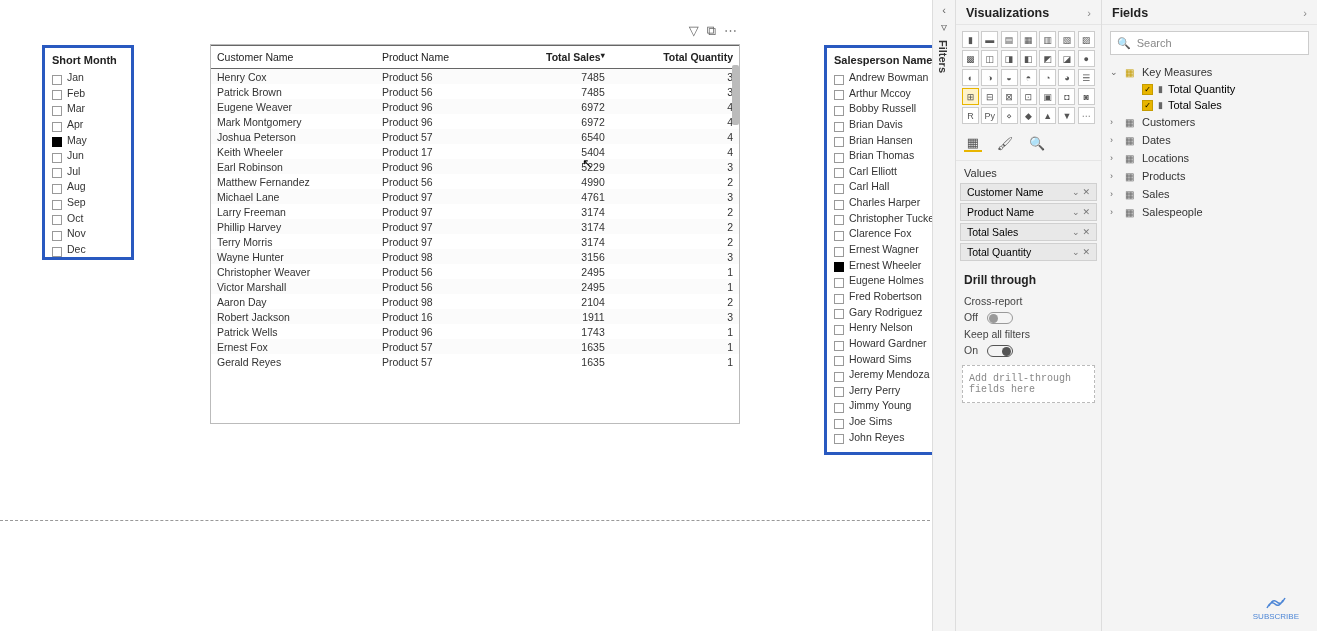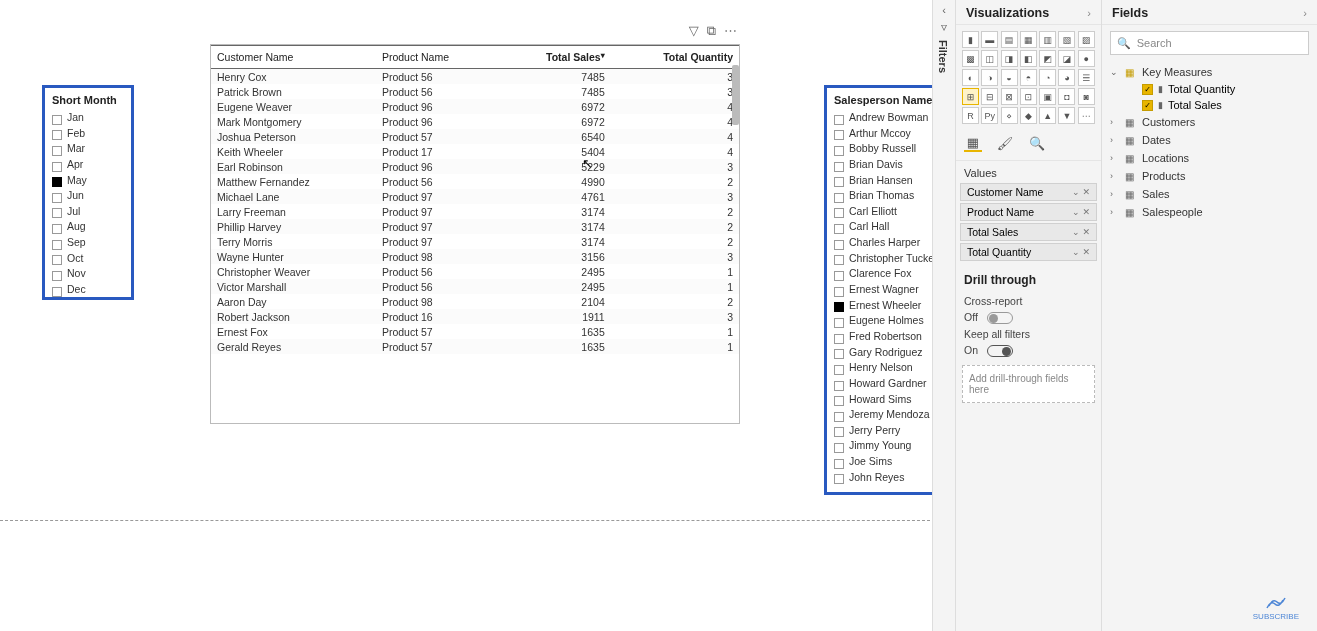--- a/index.html
+++ b/index.html
@@ -7,7 +7,7 @@
 
 .canvas { position: absolute; left: 0; top: 0; width: 930px; height: 631px; background: #fff; }
 
-.slicer-box { position: absolute; background: #fff; border: 3px solid #2959c0; padding: 6px 4px; margin-top: 40px; }
+.slicer-box { position: absolute; background: #fff; border: 3px solid #2959c0; padding: 6px 4px; }
 .slicer-month { left: 42px; top: 45px; width: 92px; height: 215px; }
 .slicer-sales { left: 824px; top: 45px; width: 144px; height: 410px; }
 .slicer-title { font-size: 11px; font-weight: 600; color: #222; padding: 0 3px 4px 3px; }

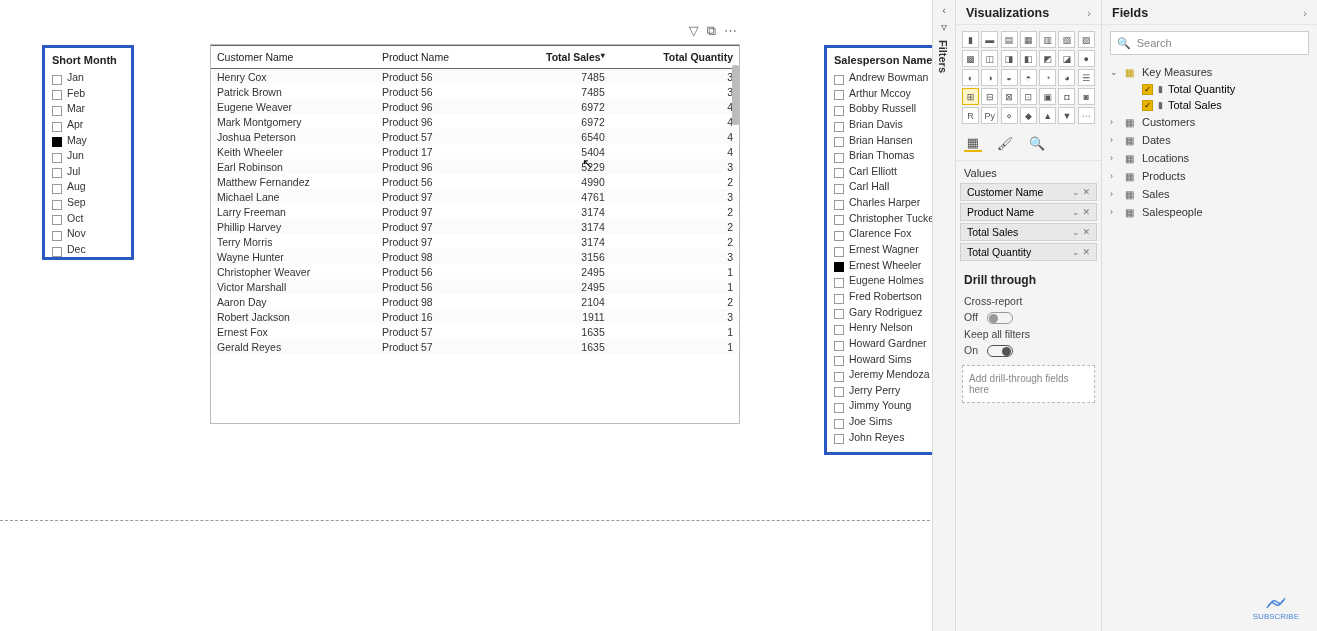--- a/index.html
+++ b/index.html
@@ -251,6 +251,12 @@
               <td>Product 16</td>
               <td class="num">1911</td>
               <td class="num">3</td>
+            </tr>
+            <tr>
+              <td>Patrick Wells</td>
+              <td>Product 96</td>
+              <td class="num">1743</td>
+              <td class="num">1</td>
             </tr>
             <tr>
               <td>Ernest Fox</td>

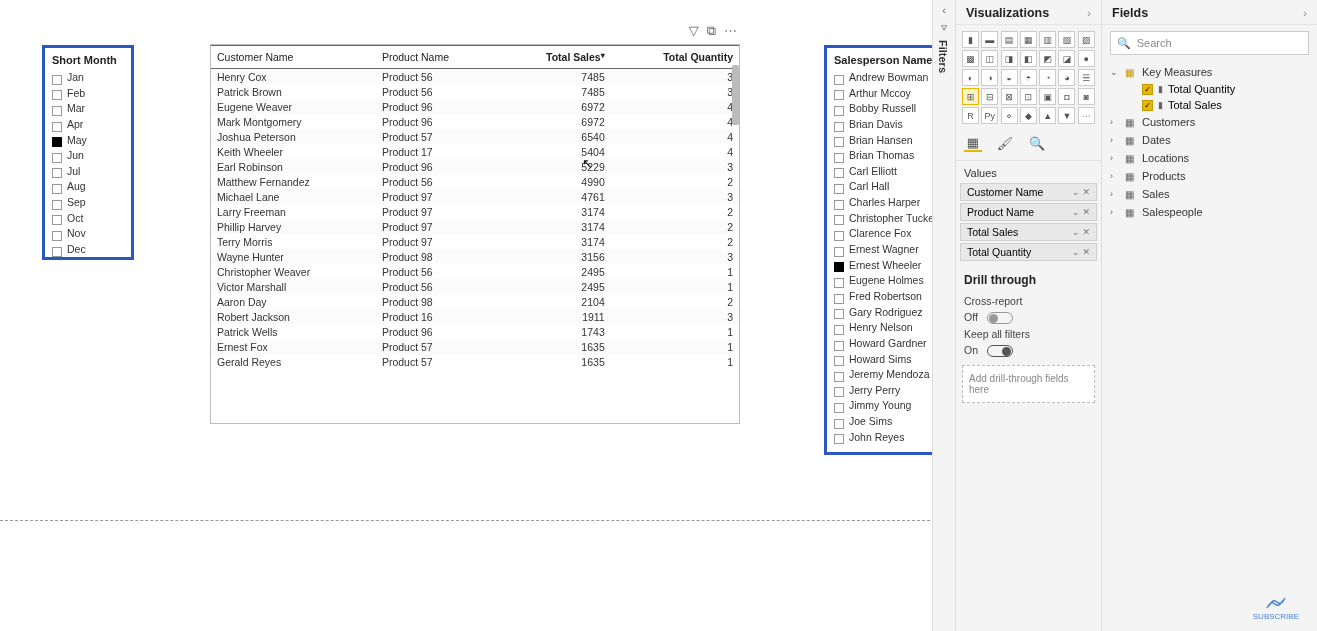--- a/index.html
+++ b/index.html
@@ -59,7 +59,7 @@
 .toggle.off .knob { left: 1px; }
 .toggle.on .knob { right: 1px; background: #555; }
 .toggle.on { border-color: #555; }
-.drop-zone { margin: 6px 6px; border: 1px dashed #bbb; background: #fff; font-size: 10px; color: #888; padding: 7px 6px; text-align: left; }
+.drop-zone { margin: 6px 6px; border: 1px dashed #bbb; background: #fff; font-size: 10px; color: #888; padding: 7px 6px; text-align: left; font-family: Liberation Mono, monospace; }
 
 .fields-pane { position: absolute; left: 1102px; top: 0; width: 215px; height: 631px; background: #f4f4f4; font-size: 11px; }
 .search-wrap { padding: 6px 8px; }

